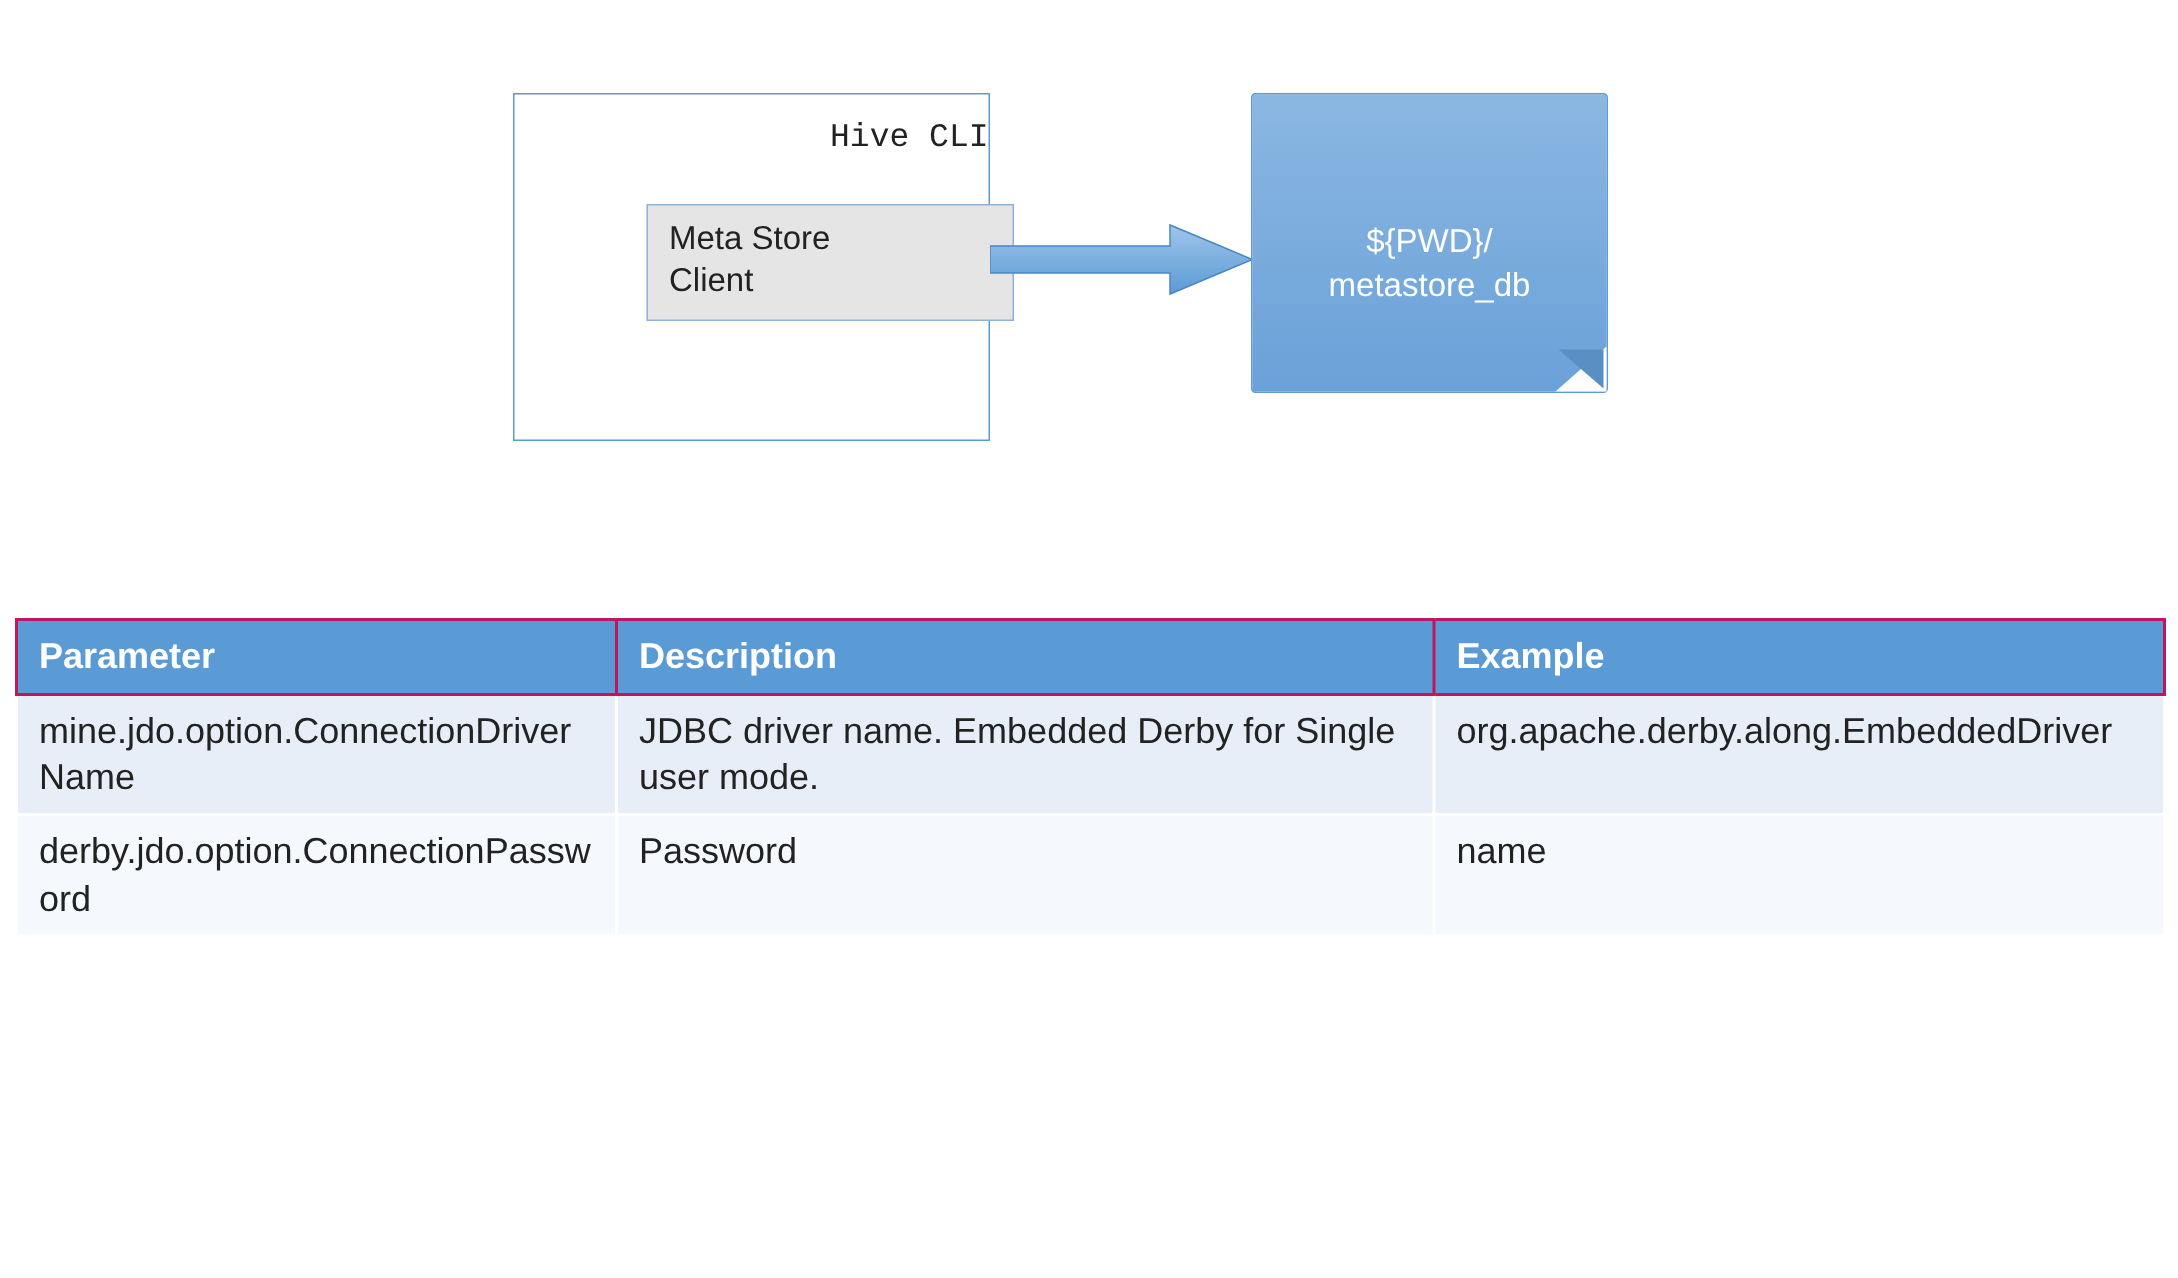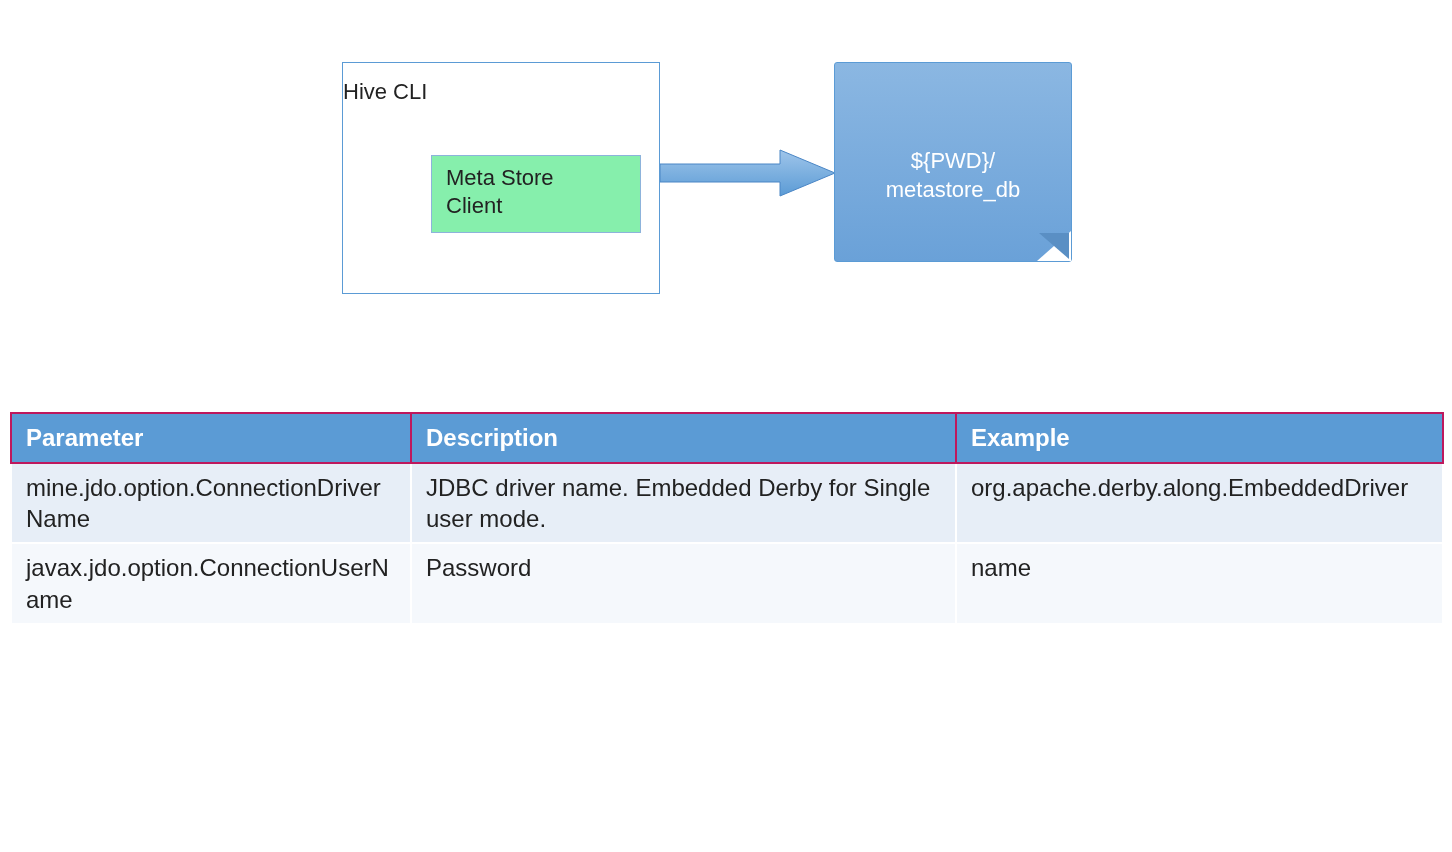--- a/index.html
+++ b/index.html
@@ -32,9 +32,10 @@
     position: absolute;
     top: 16px;
     left: 0; right: 0;
-    text-align: left;
+    text-align: right;
     font-size: 22px;
     color: #222;
+    font-family: Liberation Mono, monospace;
   }
   .meta-client-box {
     position: absolute;

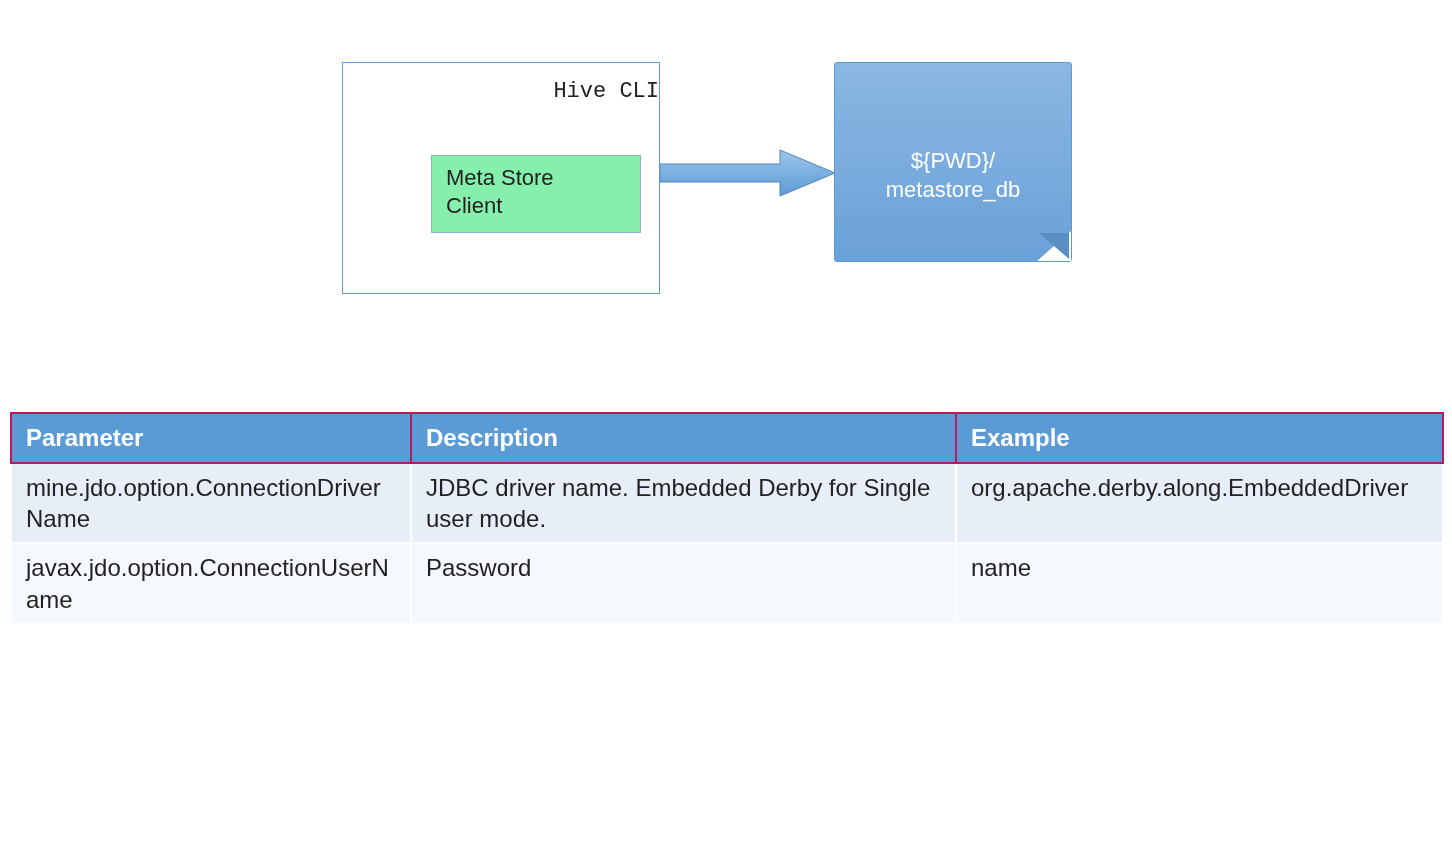--- a/index.html
+++ b/index.html
@@ -40,11 +40,11 @@
   .meta-client-box {
     position: absolute;
     left: 88px;
-    top: 92px;
-    width: 210px;
+    top: 73px;
+    width: 245px;
     height: 78px;
     border: 1.5px solid #8db3db;
-    background: #86efac;
+    background: #e5e5e5;
     box-sizing: border-box;
     padding: 8px 14px;
     font-size: 22px;

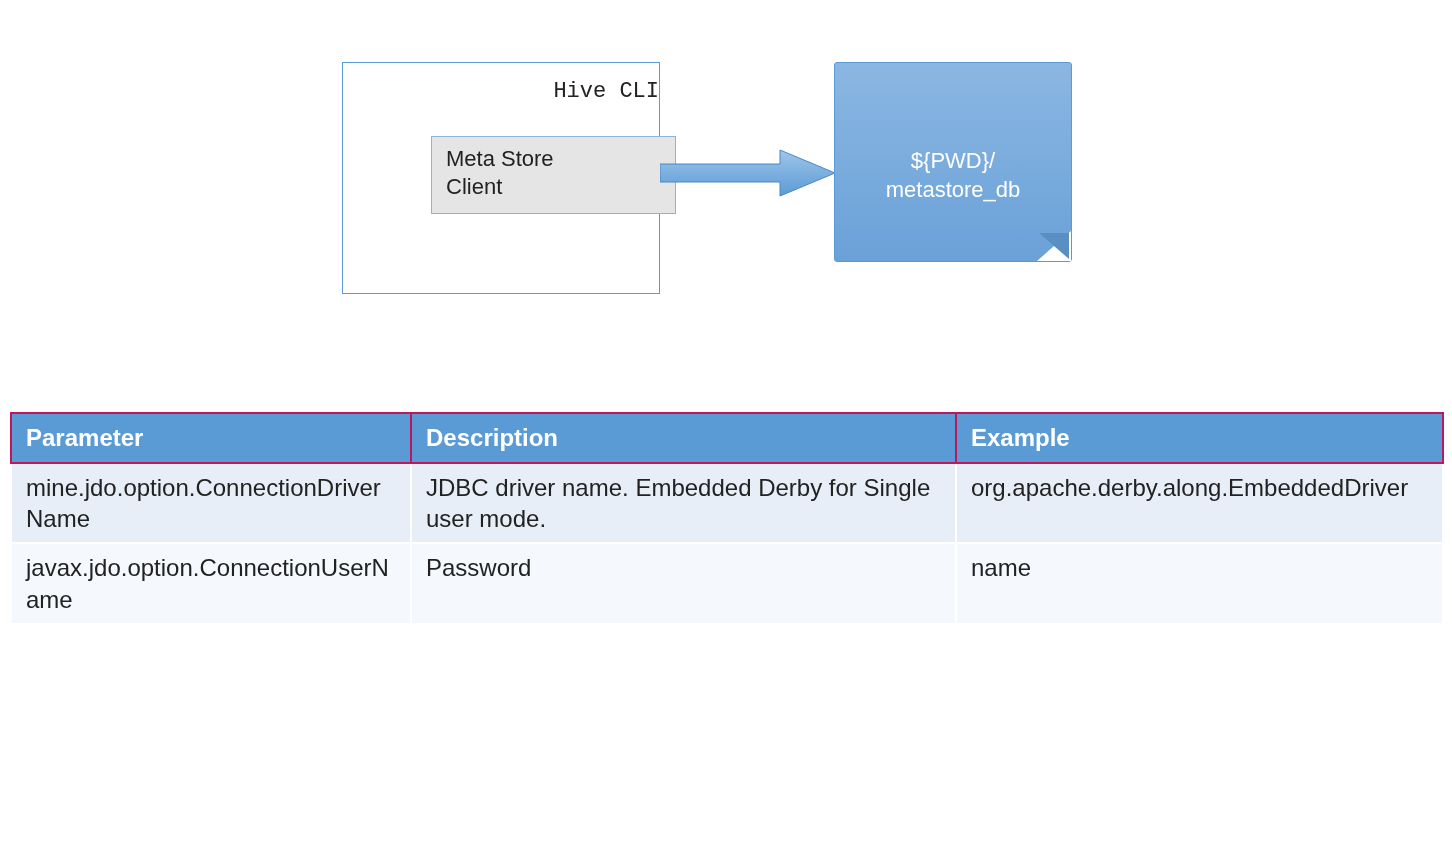--- a/index.html
+++ b/index.html
@@ -194,7 +194,7 @@
         <td>org.apache.derby.along.EmbeddedDriver</td>
       </tr>
       <tr>
-        <td>javax.jdo.option.ConnectionUserName</td>
+        <td>derby.jdo.option.ConnectionPassword</td>
         <td>Password</td>
         <td>name</td>
       </tr>

